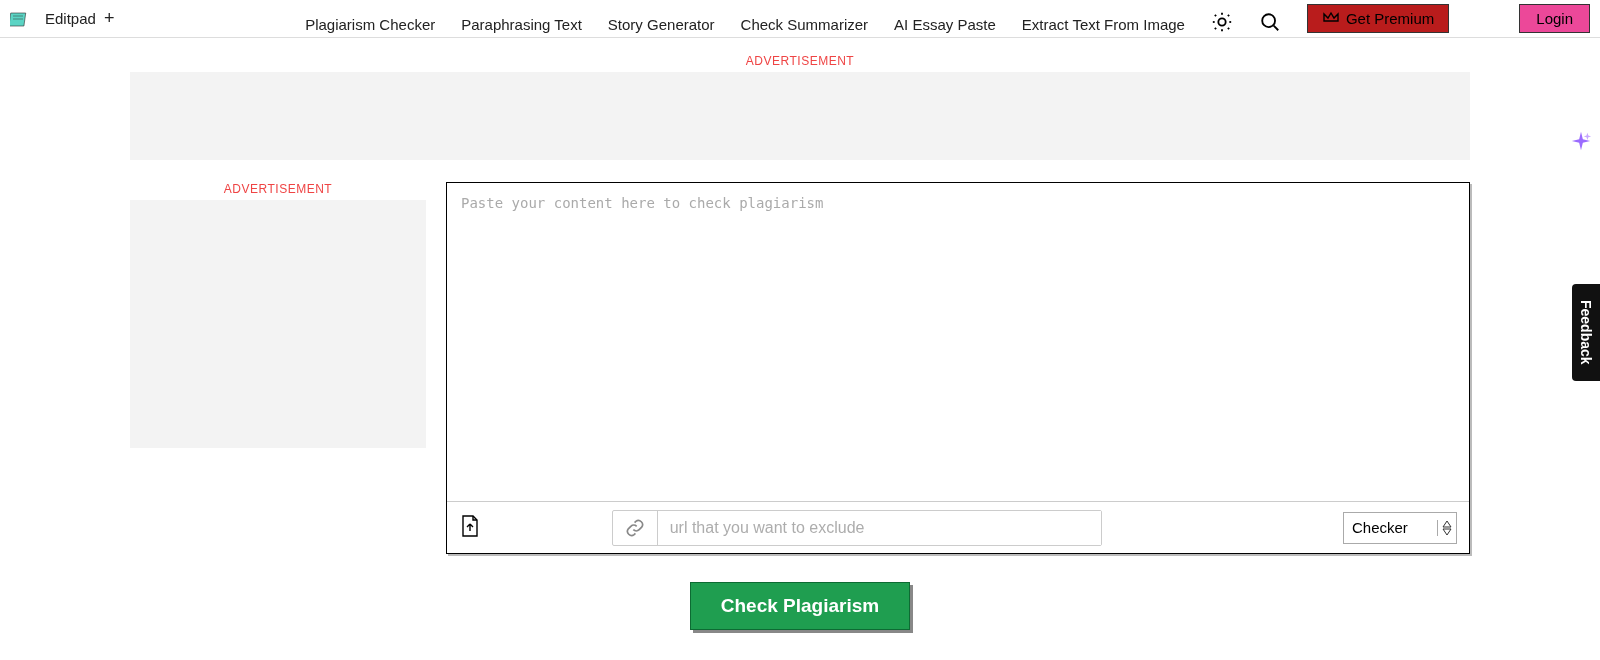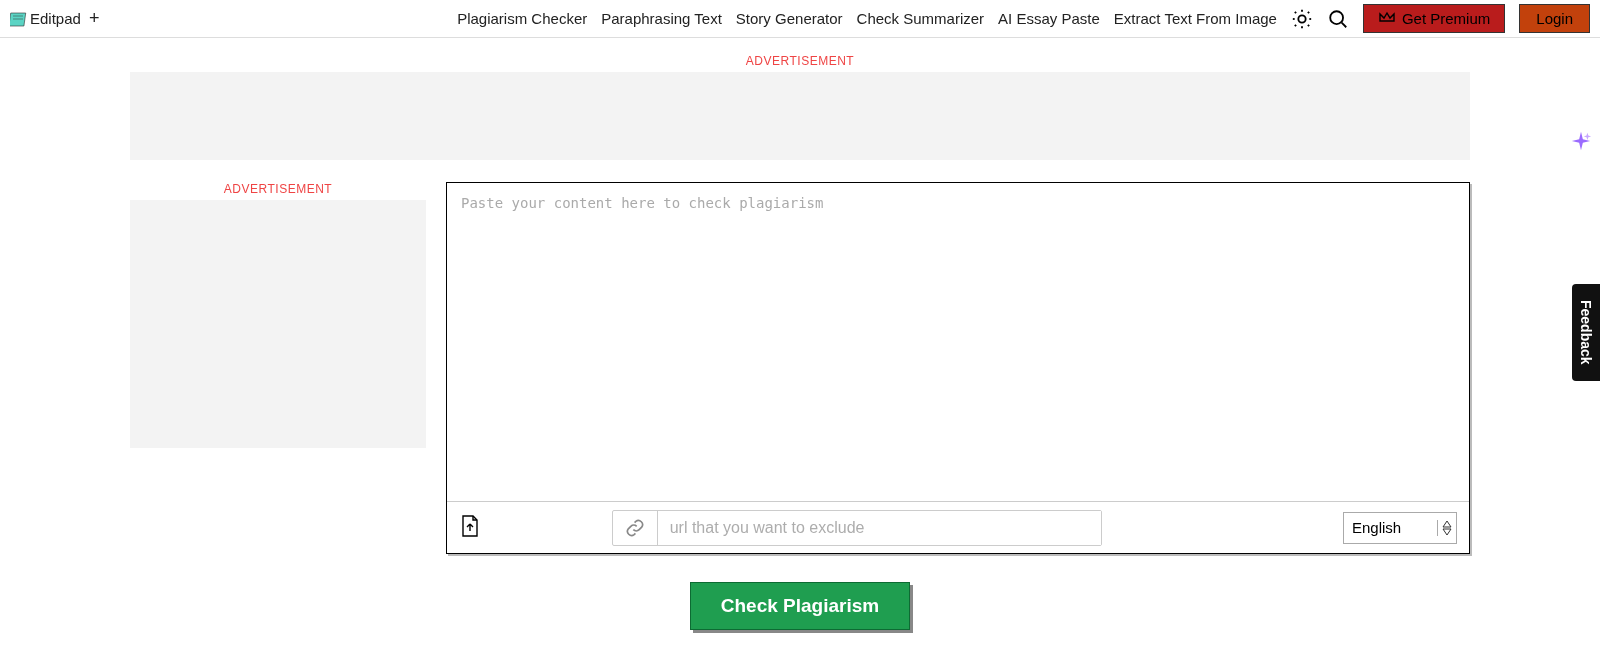--- a/index.html
+++ b/index.html
@@ -25,7 +25,7 @@
     .logo-wrap {
       display: flex;
       align-items: center;
-      gap: 2px;
+      gap: 17px;
     }
     .logo-icon {
       width: 18px;

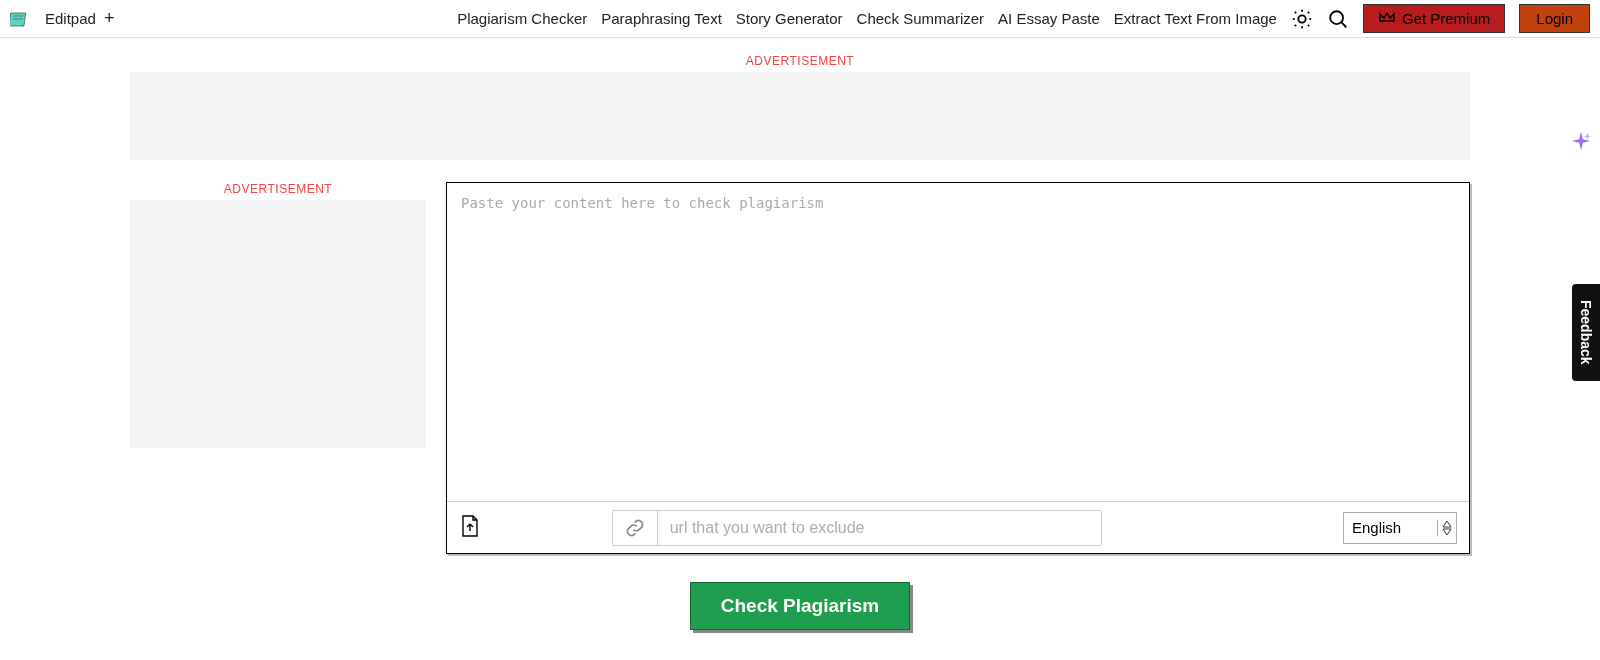--- a/index.html
+++ b/index.html
@@ -45,8 +45,8 @@
     .nav {
       margin-left: auto;
       display: flex;
-      align-items: center;
-      gap: 14px;
+      align-items: flex-end;
+      gap: 26px;
     }
     .nav-link {
       font-size: 15px;

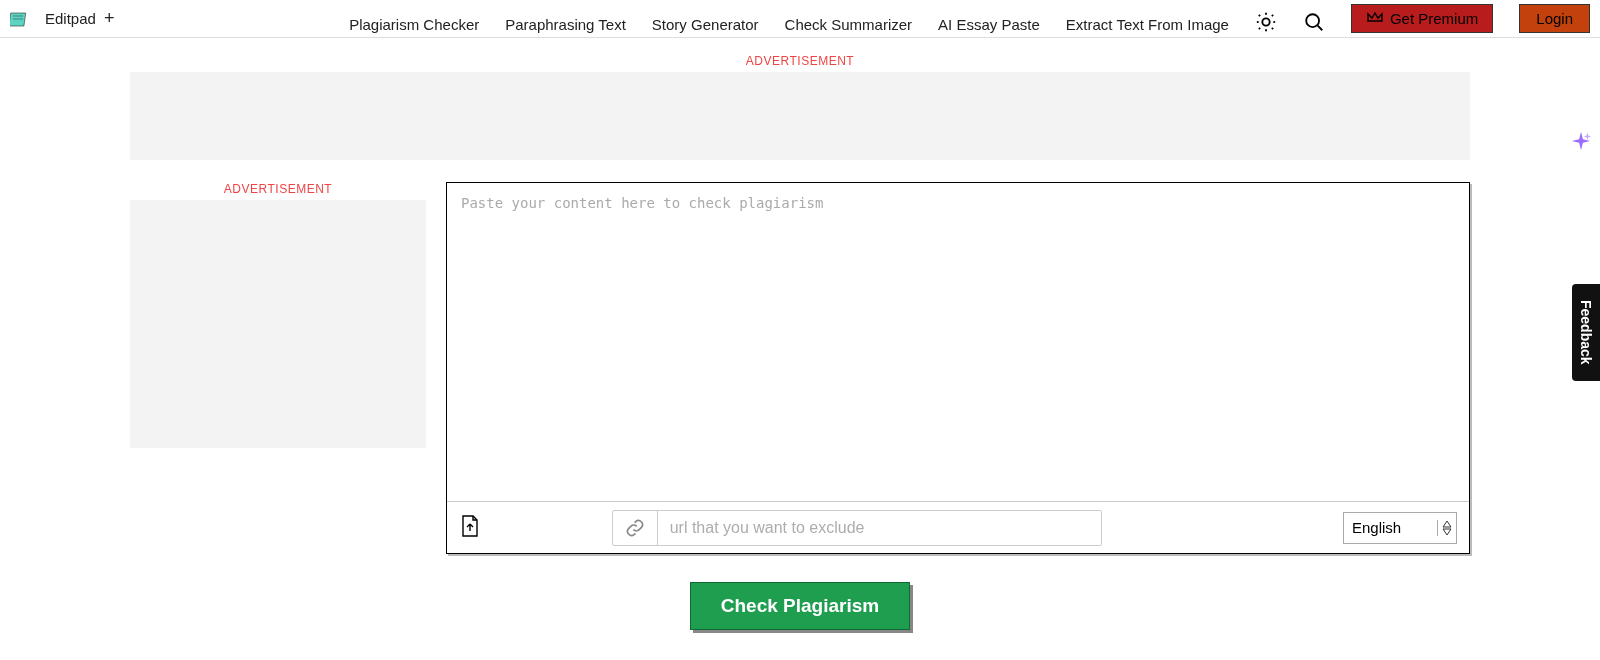--- a/index.html
+++ b/index.html
@@ -71,11 +71,12 @@
       font-size: 15px;
     }
     .login-btn {
-      background: #c2410c;
+      background: #ec4899;
       border: 1px solid #333;
       padding: 5px 16px;
       cursor: pointer;
       font-size: 15px;
+      margin-left: 44px;
     }
     .ad-top-wrap {
       text-align: center;

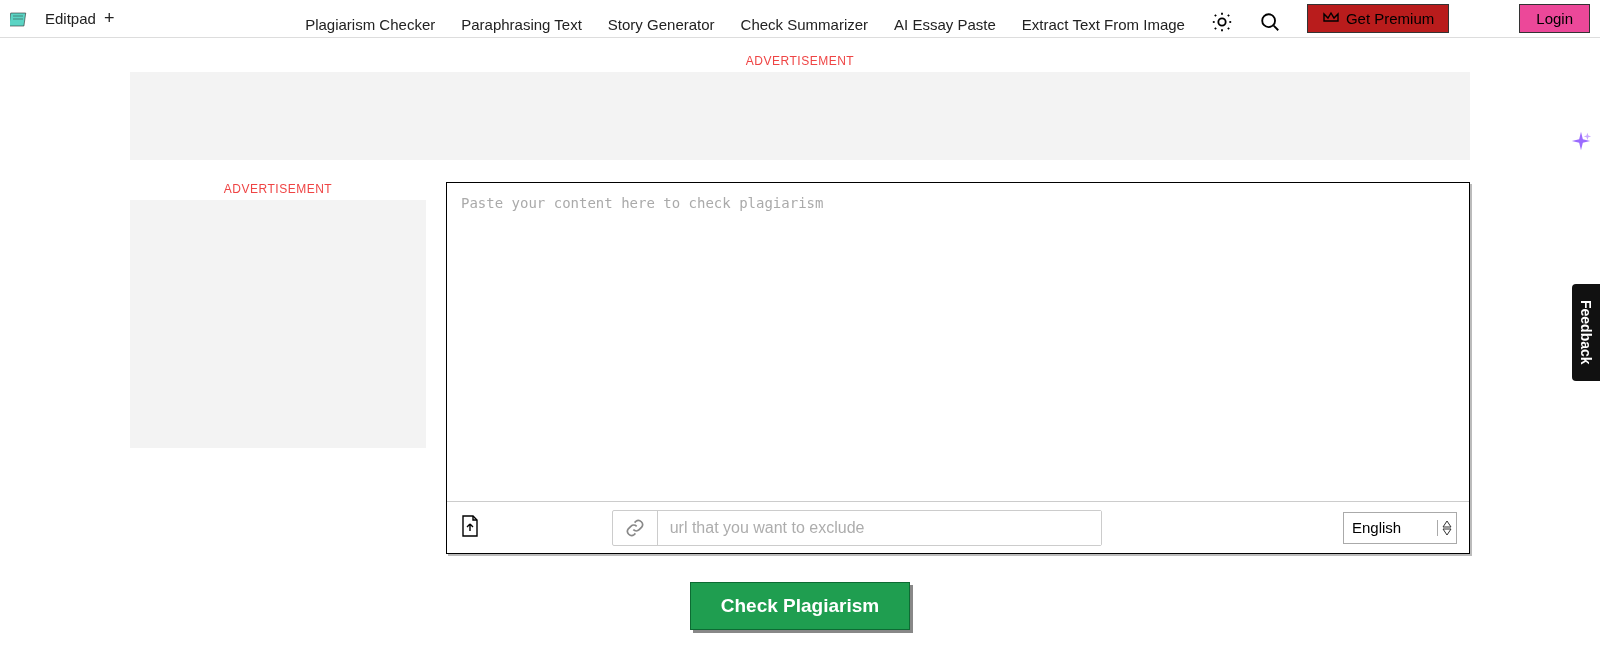--- a/index.html
+++ b/index.html
@@ -313,7 +313,7 @@
       </div>
 
       <div class="lang-select">
-        <span class="lang-text">English</span>
+        <span class="lang-text">Checker</span>
         <span class="lang-arrows">
           <svg width="10" height="8" viewBox="0 0 10 8">
               <path d="M5 1 L9 7 L1 7 Z" fill="none" stroke="#333" stroke-width="1"></path>

